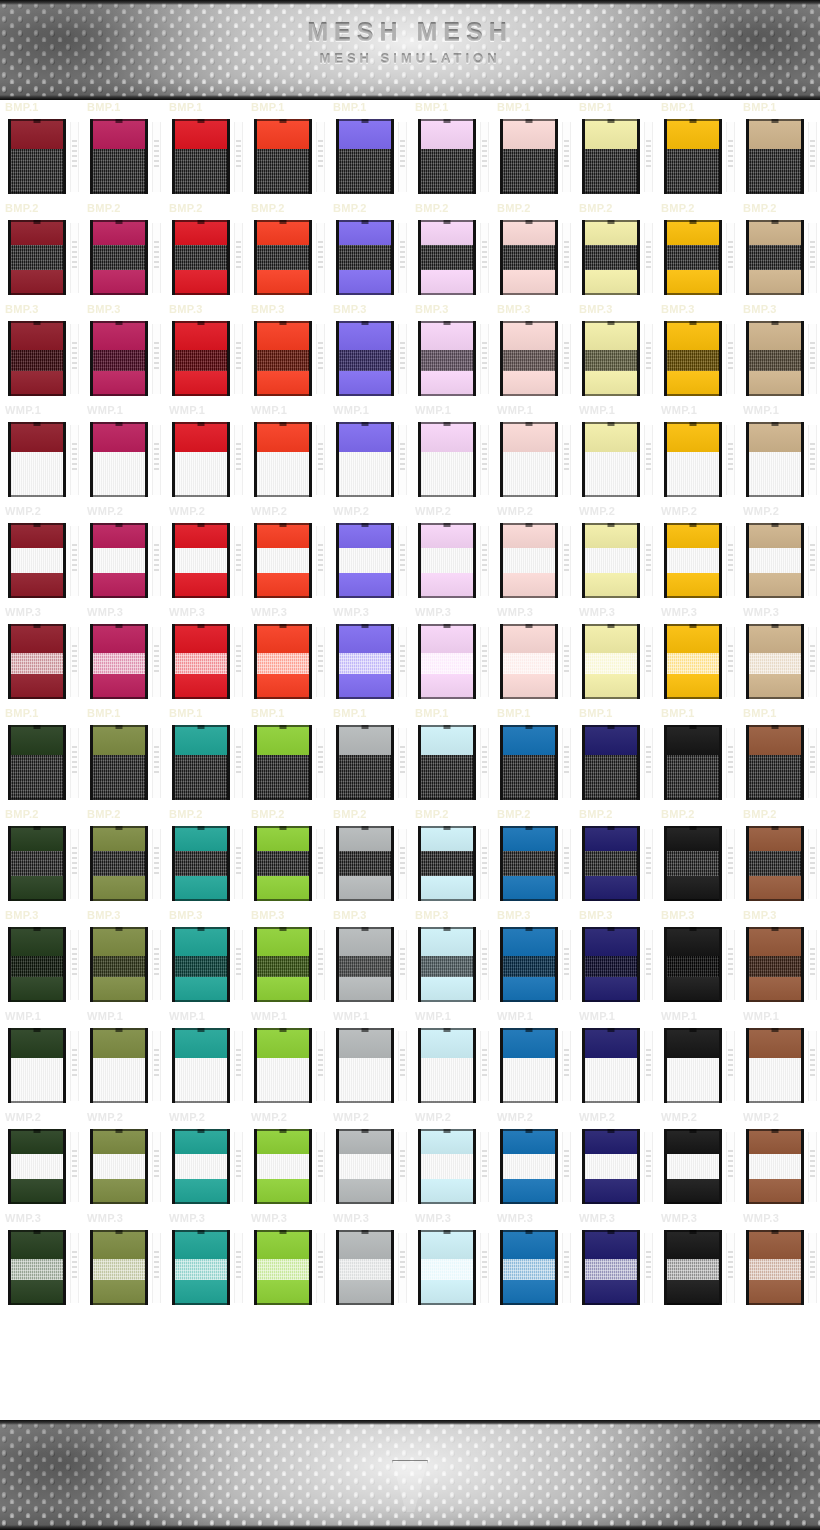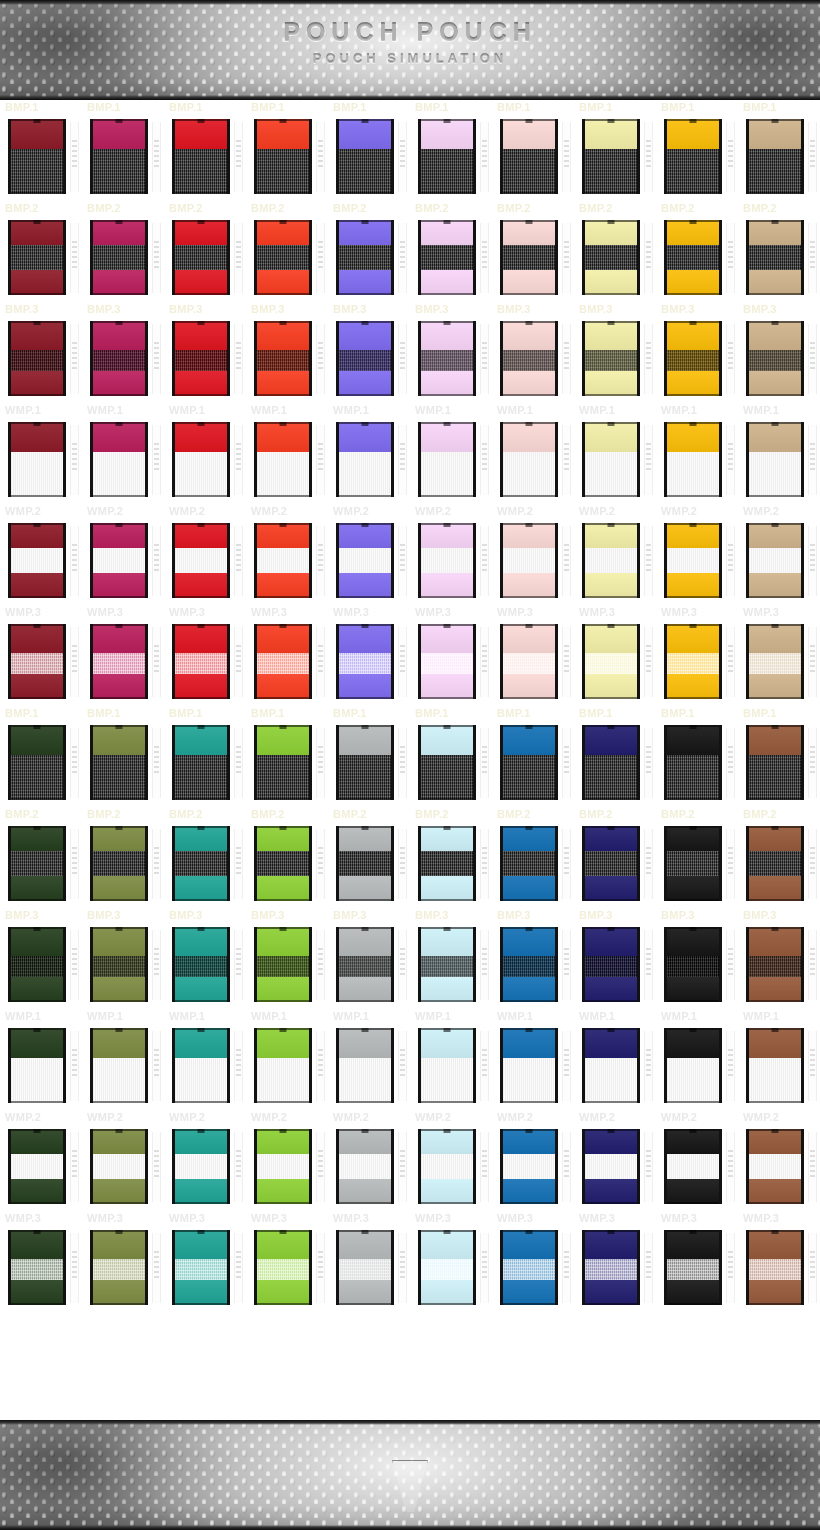--- a/index.html
+++ b/index.html
@@ -225,7 +225,7 @@
     <div class="banner-edge-top"></div>
     <div class="banner-edge-bottom"></div>
     <div class="banner-title-wrap">
-      <div id="banner-title">POUCH POUCH</div>
+      <div id="banner-title">MESH MESH</div>
       <div id="banner-subtitle">POUCH SIMULATION</div>
     </div>
   </div>

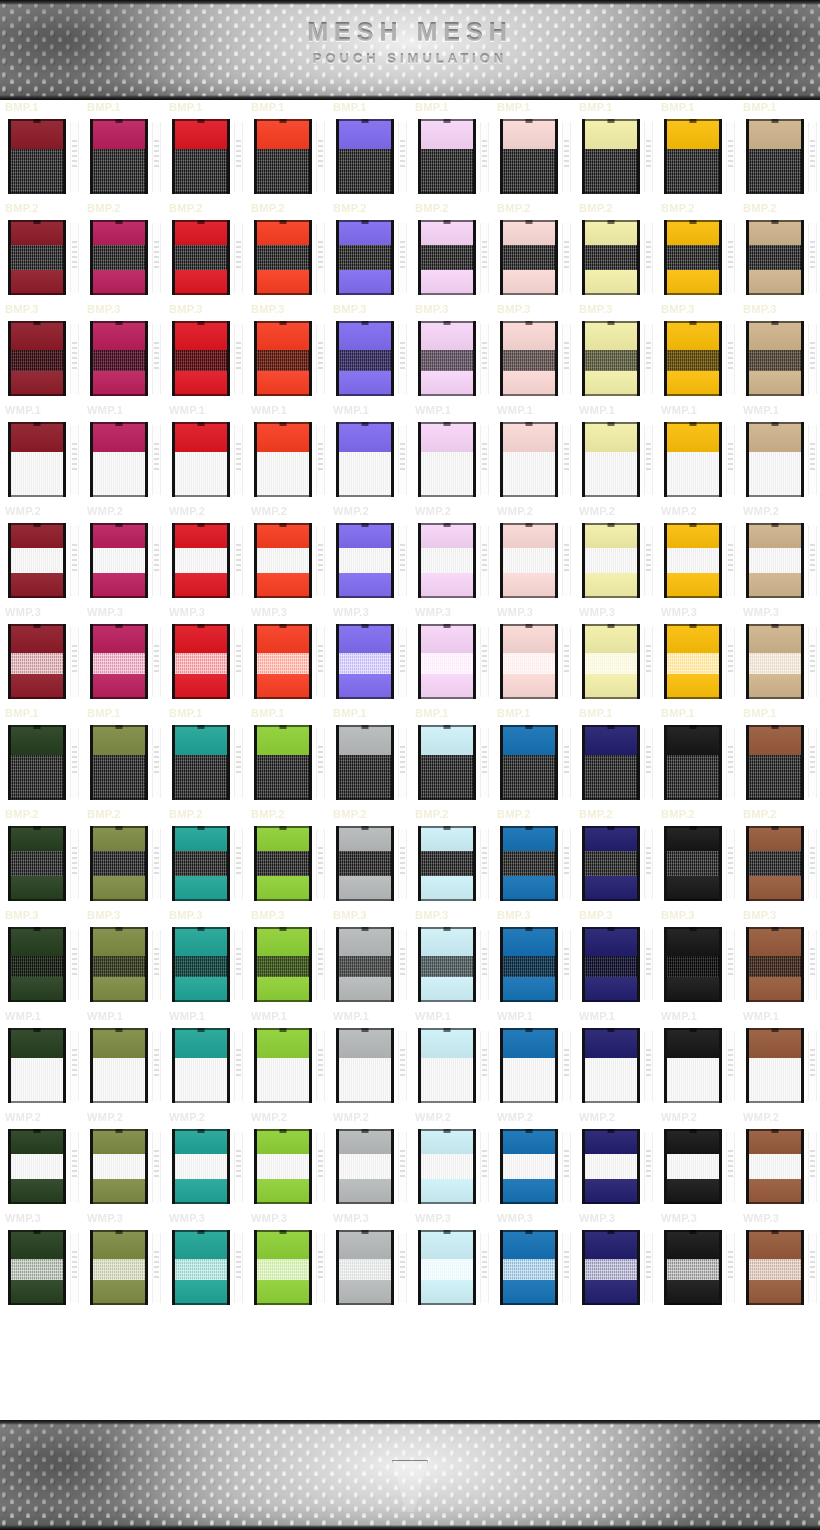--- a/index.html
+++ b/index.html
@@ -226,7 +226,7 @@
     <div class="banner-edge-bottom"></div>
     <div class="banner-title-wrap">
       <div id="banner-title">MESH MESH</div>
-      <div id="banner-subtitle">POUCH SIMULATION</div>
+      <div id="banner-subtitle">MESH SIMULATION</div>
     </div>
   </div>
 

